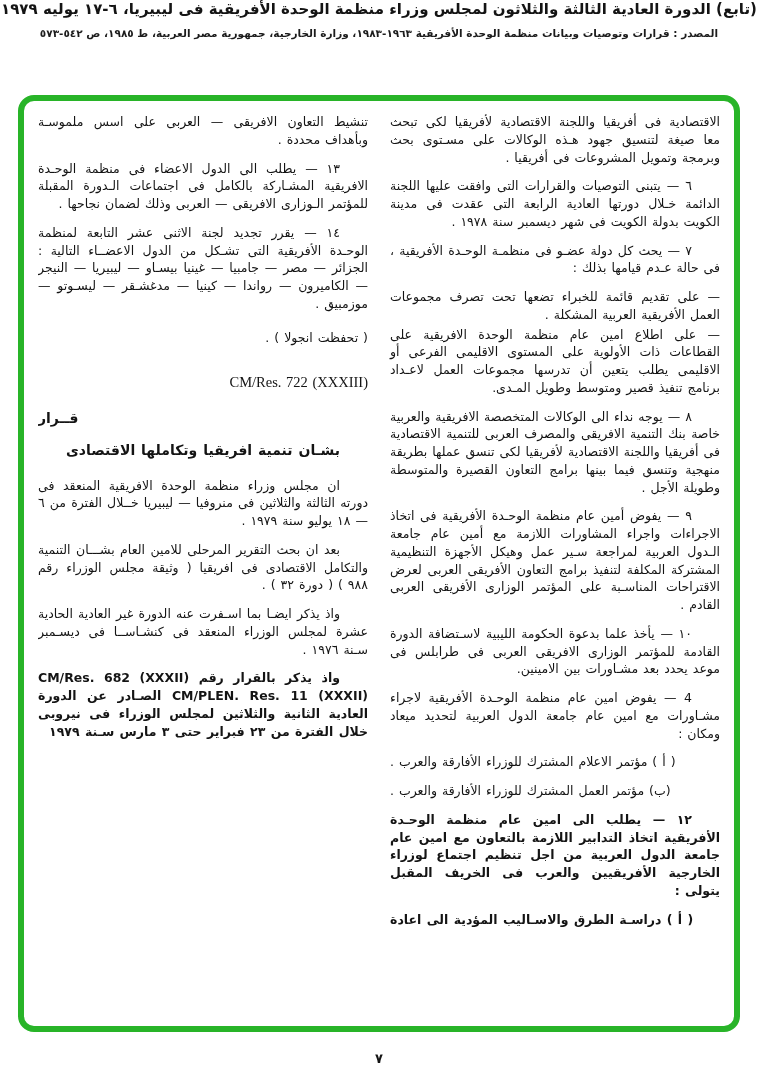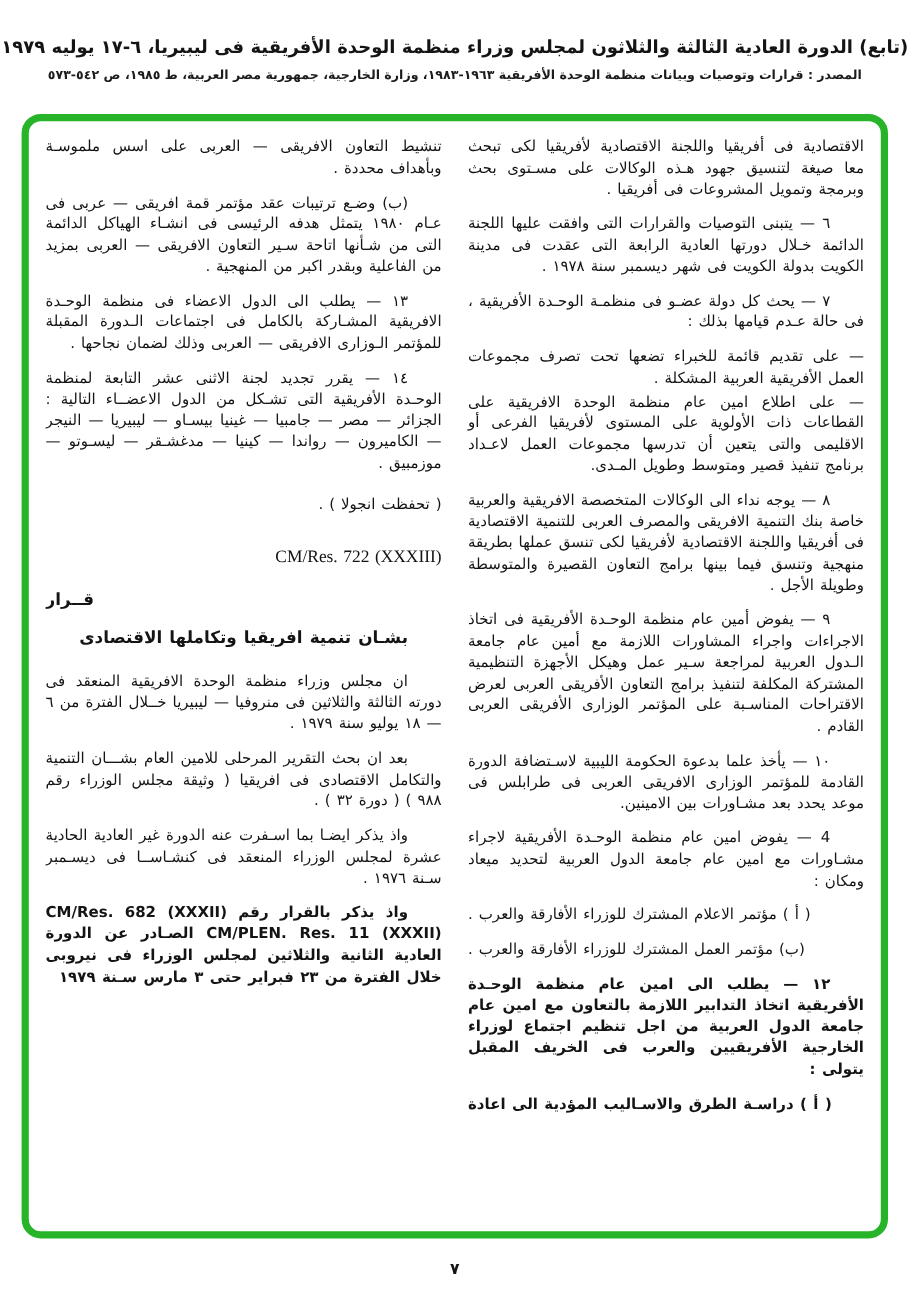--- a/index.html
+++ b/index.html
@@ -22,7 +22,6 @@
   .header-line1 {
     font-weight: bold;
     font-size: 15px;
-    padding-top: 30px;
     letter-spacing: 0;
   }
   .header-line2 {

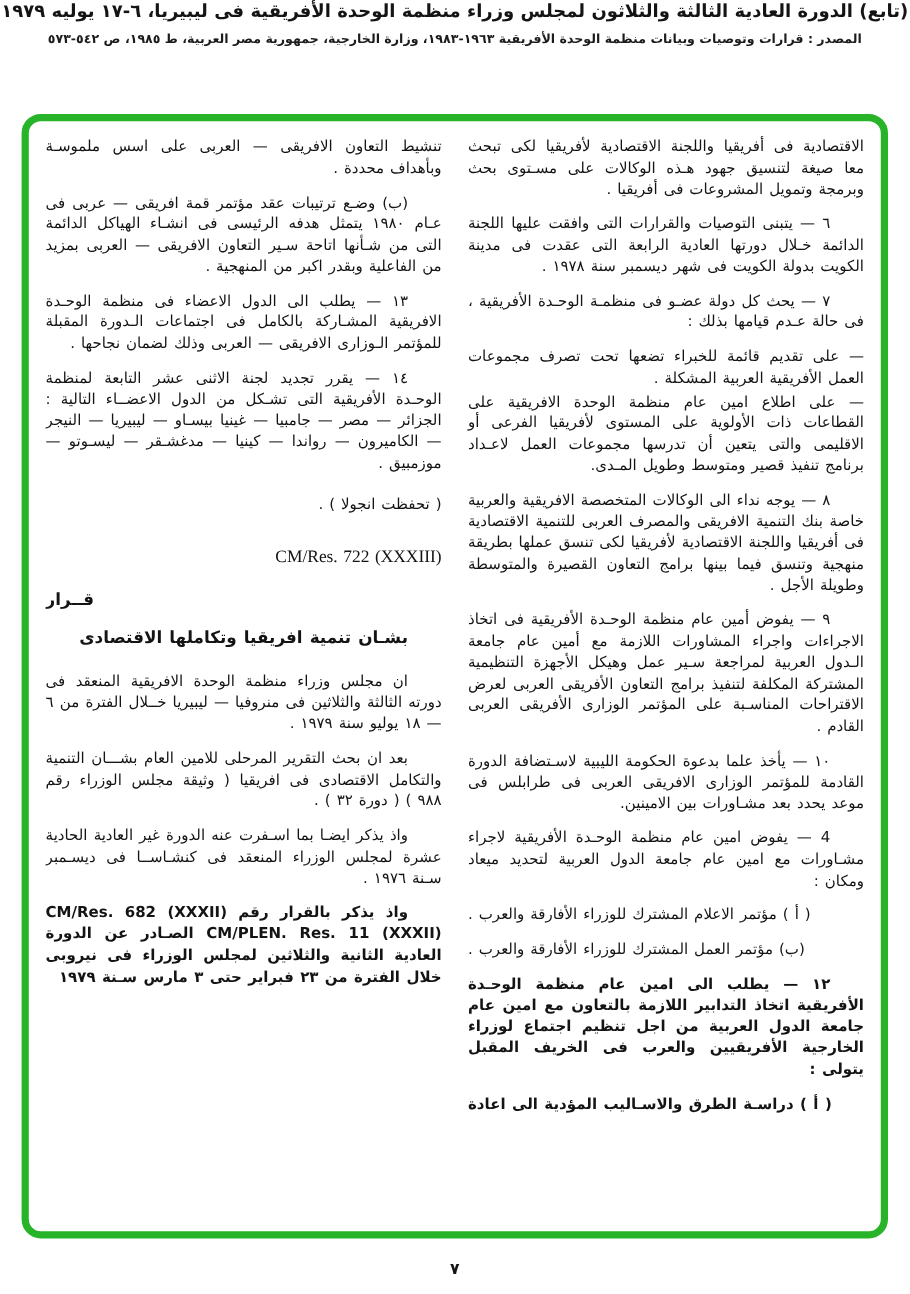--- a/index.html
+++ b/index.html
@@ -131,7 +131,6 @@
       </div>
     <div class="col" id="col-left">
         <p class="para body-flush">تنشيط التعاون الافريقى — العربى على اسس ملموسـة وبأهداف محددة .</p>
-        <p class="para body-indent">(ب) وضـع ترتيبات عقد مؤتمر قمة افريقى — عربى فى عـام ١٩٨٠ يتمثل هدفه الرئيسى فى انشـاء الهياكل الدائمة التى من شـأنها اتاحة سـير التعاون الافريقى — العربى بمزيد من الفاعلية وبقدر اكبر من المنهجية .</p>
         <p class="para body-indent">١٣ — يطلب الى الدول الاعضاء فى منظمة الوحـدة الافريقية المشـاركة بالكامل فى اجتماعات الـدورة المقبلة للمؤتمر الـوزارى الافريقى — العربى وذلك لضمان نجاحها .</p>
         <p class="para body-indent">١٤ — يقرر تجديد لجنة الاثنى عشر التابعة لمنظمة الوحـدة الأفريقية التى تشـكل من الدول الاعضــاء التالية : الجزائر — مصر — جامبيا — غينيا بيسـاو — ليبيريا — النيجر — الكاميرون — رواندا — كينيا — مدغشـقر — ليسـوتو — موزمبيق .</p>
         <p class="para reservation-note">( تحفظت انجولا ) .</p>

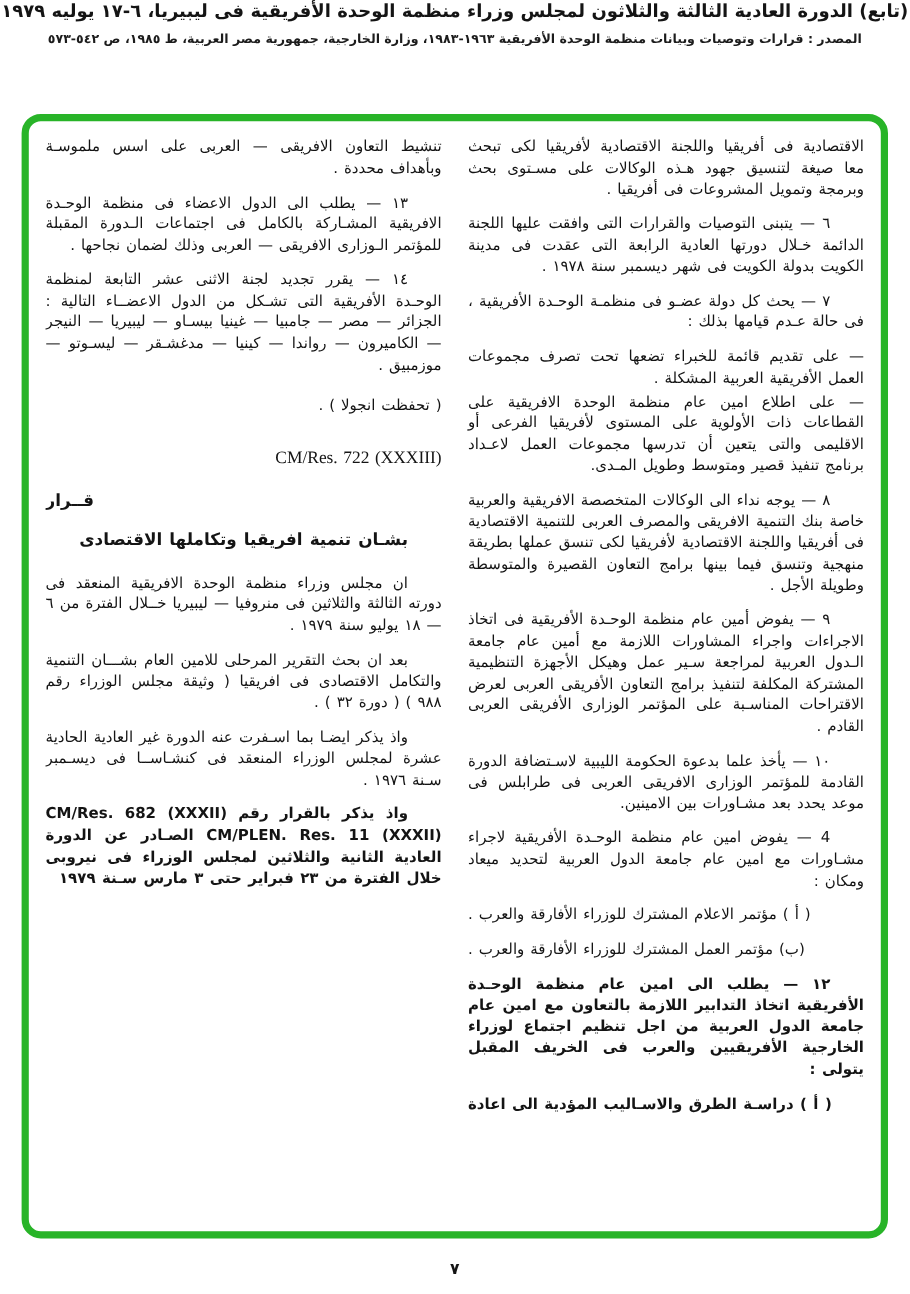--- a/index.html
+++ b/index.html
@@ -119,7 +119,7 @@
         <p class="para body-indent">٦ — يتبنى التوصيات والقرارات التى وافقت عليها اللجنة الدائمة خـلال دورتها العادية الرابعة التى عقدت فى مدينة الكويت بدولة الكويت فى شهر ديسمبر سنة ١٩٧٨ .</p>
         <p class="para body-indent">٧ — يحث كل دولة عضـو فى منظمـة الوحـدة الأفريقية ، فى حالة عـدم قيامها بذلك :</p>
         <p class="para dash-item tight">— على تقديم قائمة للخبراء تضعها تحت تصرف مجموعات العمل الأفريقية العربية المشكلة .</p>
-        <p class="para dash-item">— على اطلاع امين عام منظمة الوحدة الافريقية على القطاعات ذات الأولوية على المستوى لأفريقيا الفرعى أو الاقليمى والتى يتعين أن تدرسها مجموعات العمل لاعـداد برنامج تنفيذ قصير ومتوسط وطويل المـدى.</p>
+        <p class="para dash-item">— على اطلاع امين عام منظمة الوحدة الافريقية على القطاعات ذات الأولوية على المستوى الاقليمى الفرعى أو الاقليمى يطلب يتعين أن تدرسها مجموعات العمل لاعـداد برنامج تنفيذ قصير ومتوسط وطويل المـدى.</p>
         <p class="para body-indent">٨ — يوجه نداء الى الوكالات المتخصصة الافريقية والعربية خاصة بنك التنمية الافريقى والمصرف العربى للتنمية الاقتصادية فى أفريقيا واللجنة الاقتصادية لأفريقيا لكى تنسق عملها بطريقة منهجية وتنسق فيما بينها برامج التعاون القصيرة والمتوسطة وطويلة الأجل .</p>
         <p class="para body-indent">٩ — يفوض أمين عام منظمة الوحـدة الأفريقية فى اتخاذ الاجراءات واجراء المشاورات اللازمة مع أمين عام جامعة الـدول العربية لمراجعة سـير عمل وهيكل الأجهزة التنظيمية المشتركة المكلفة لتنفيذ برامج التعاون الأفريقى العربى لعرض الاقتراحات المناسـبة على المؤتمر الوزارى الأفريقى العربى القادم .</p>
         <p class="para body-indent">١٠ — يأخذ علما بدعوة الحكومة الليبية لاسـتضافة الدورة القادمة للمؤتمر الوزارى الافريقى العربى فى طرابلس فى موعد يحدد بعد مشـاورات بين الامينين.</p>

